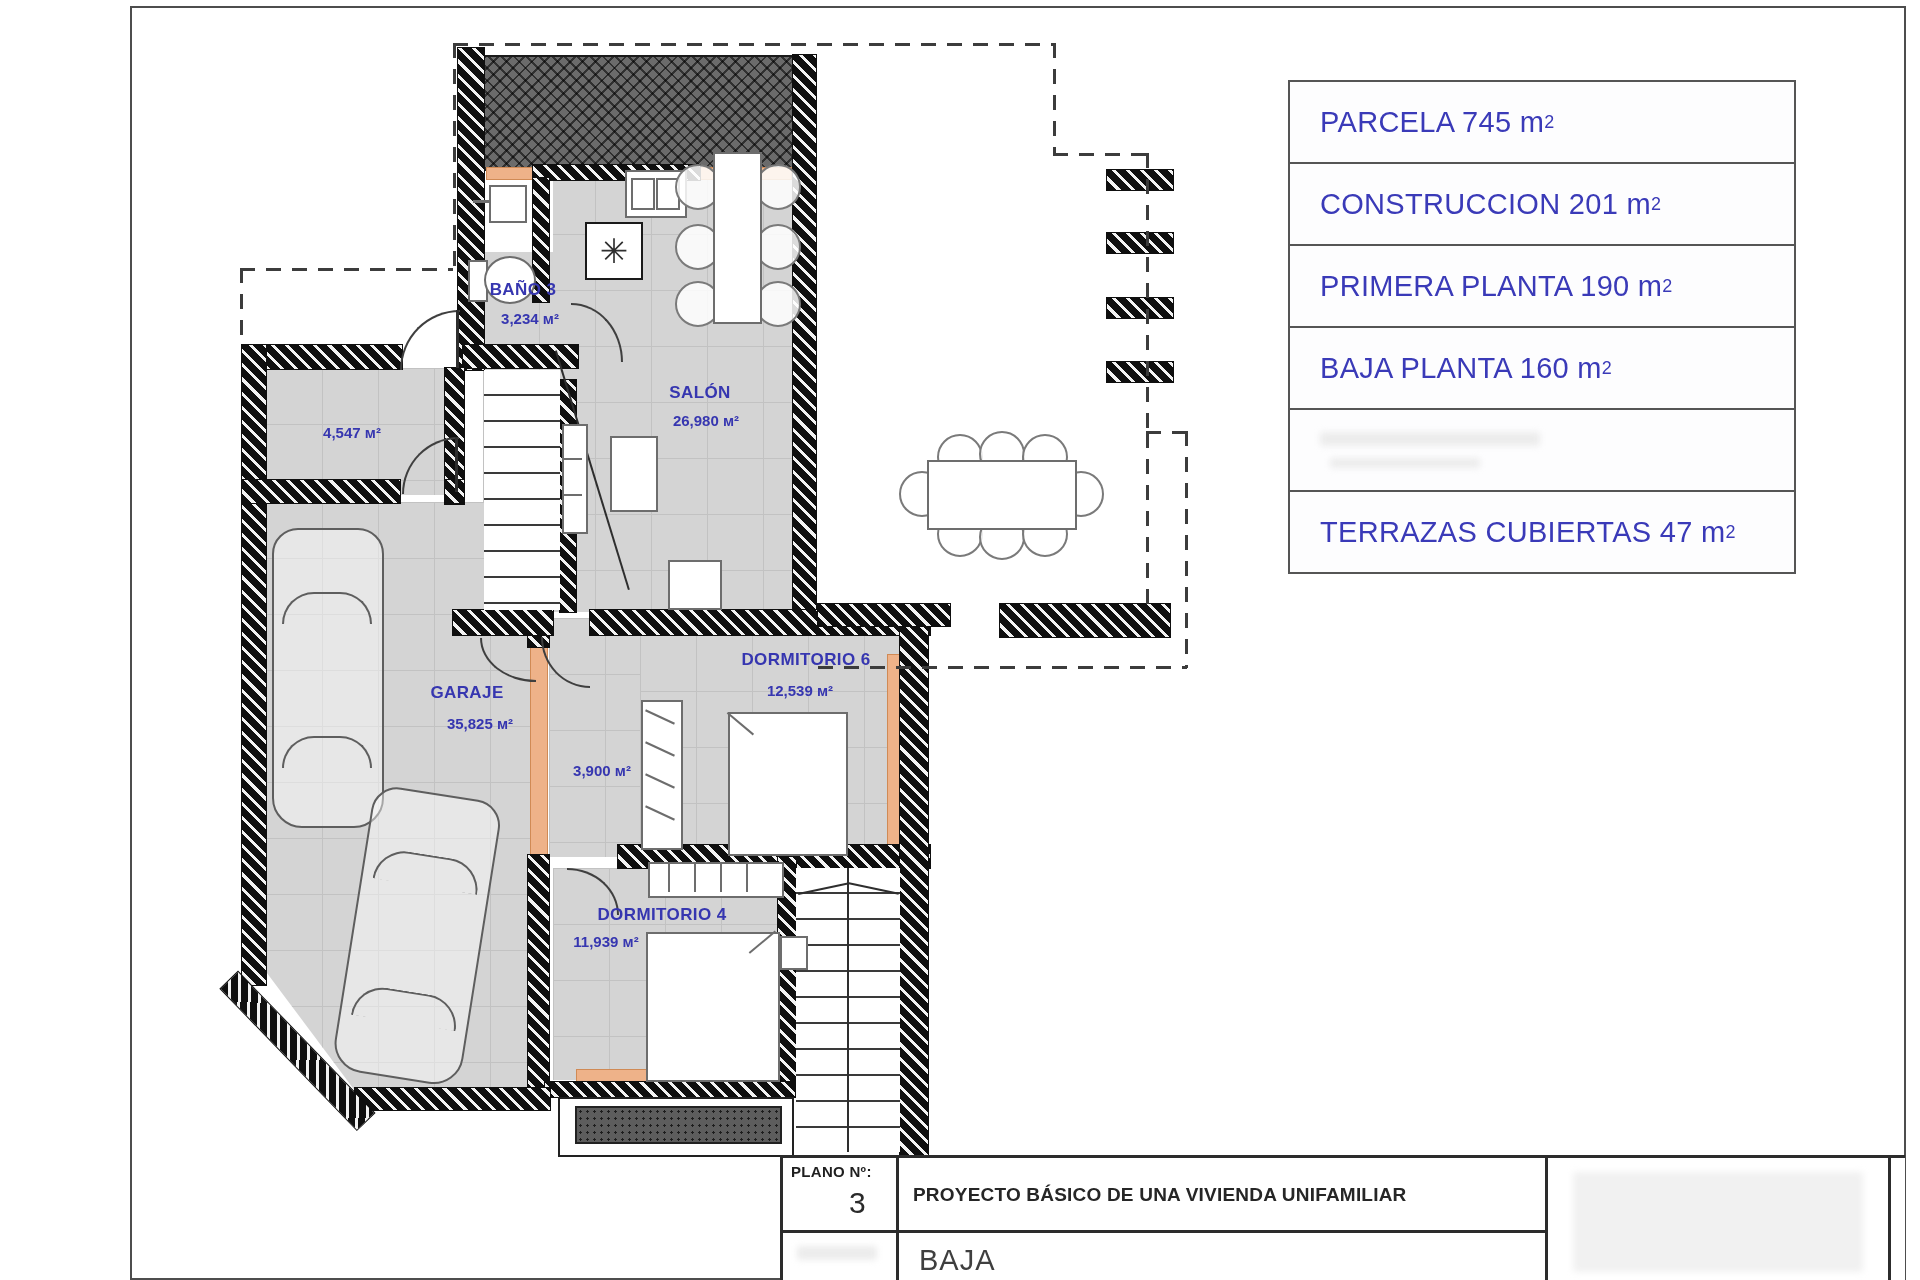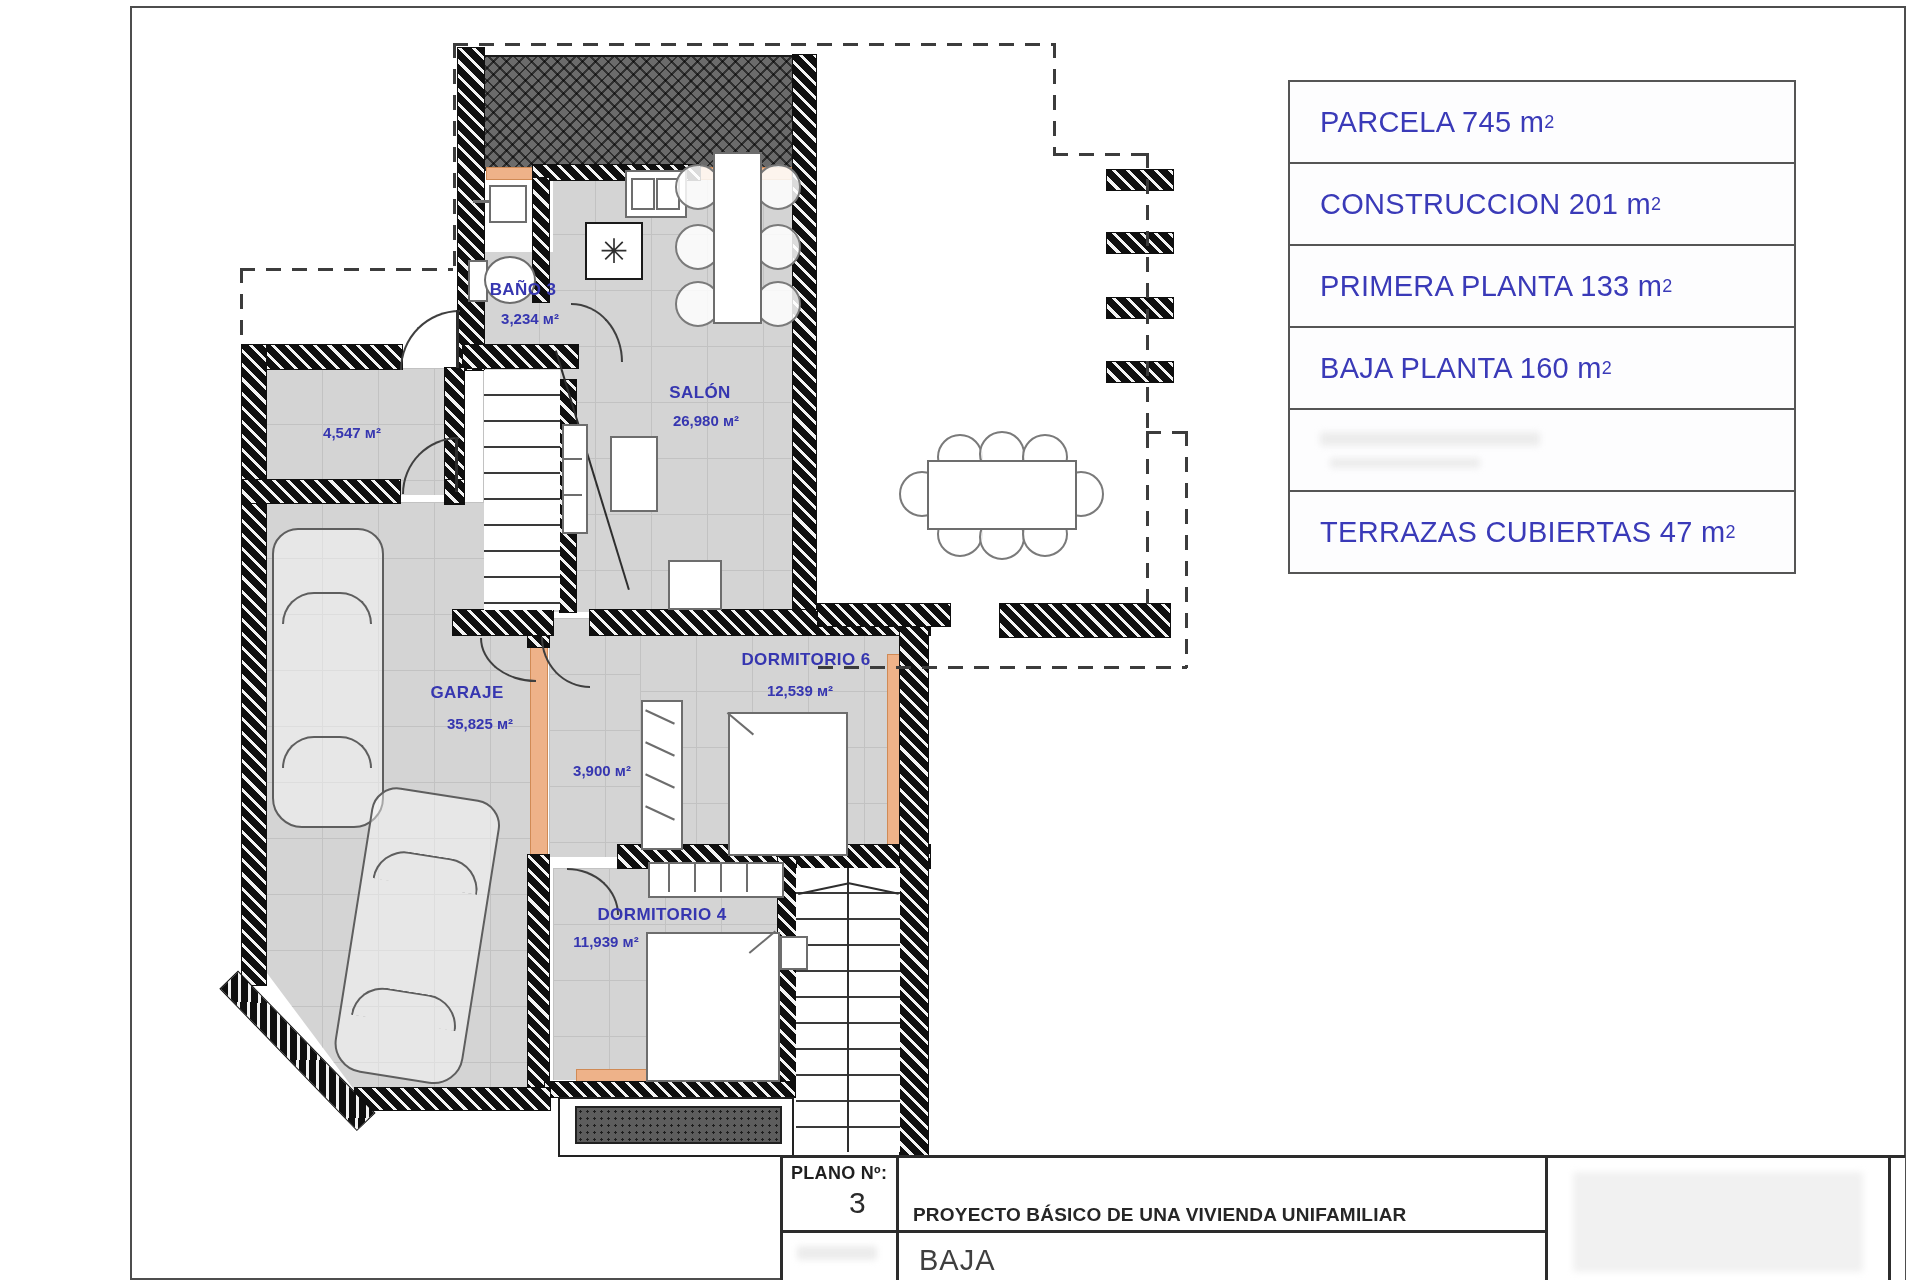--- a/index.html
+++ b/index.html
@@ -234,7 +234,7 @@
         <sup>2</sup>
     </div>
     <div class="legend-row">
-      <span>PRIMERA PLANTA 133 m</span>
+      <span>PRIMERA PLANTA 190 m</span>
         <sup>2</sup>
     </div>
     <div class="legend-row">

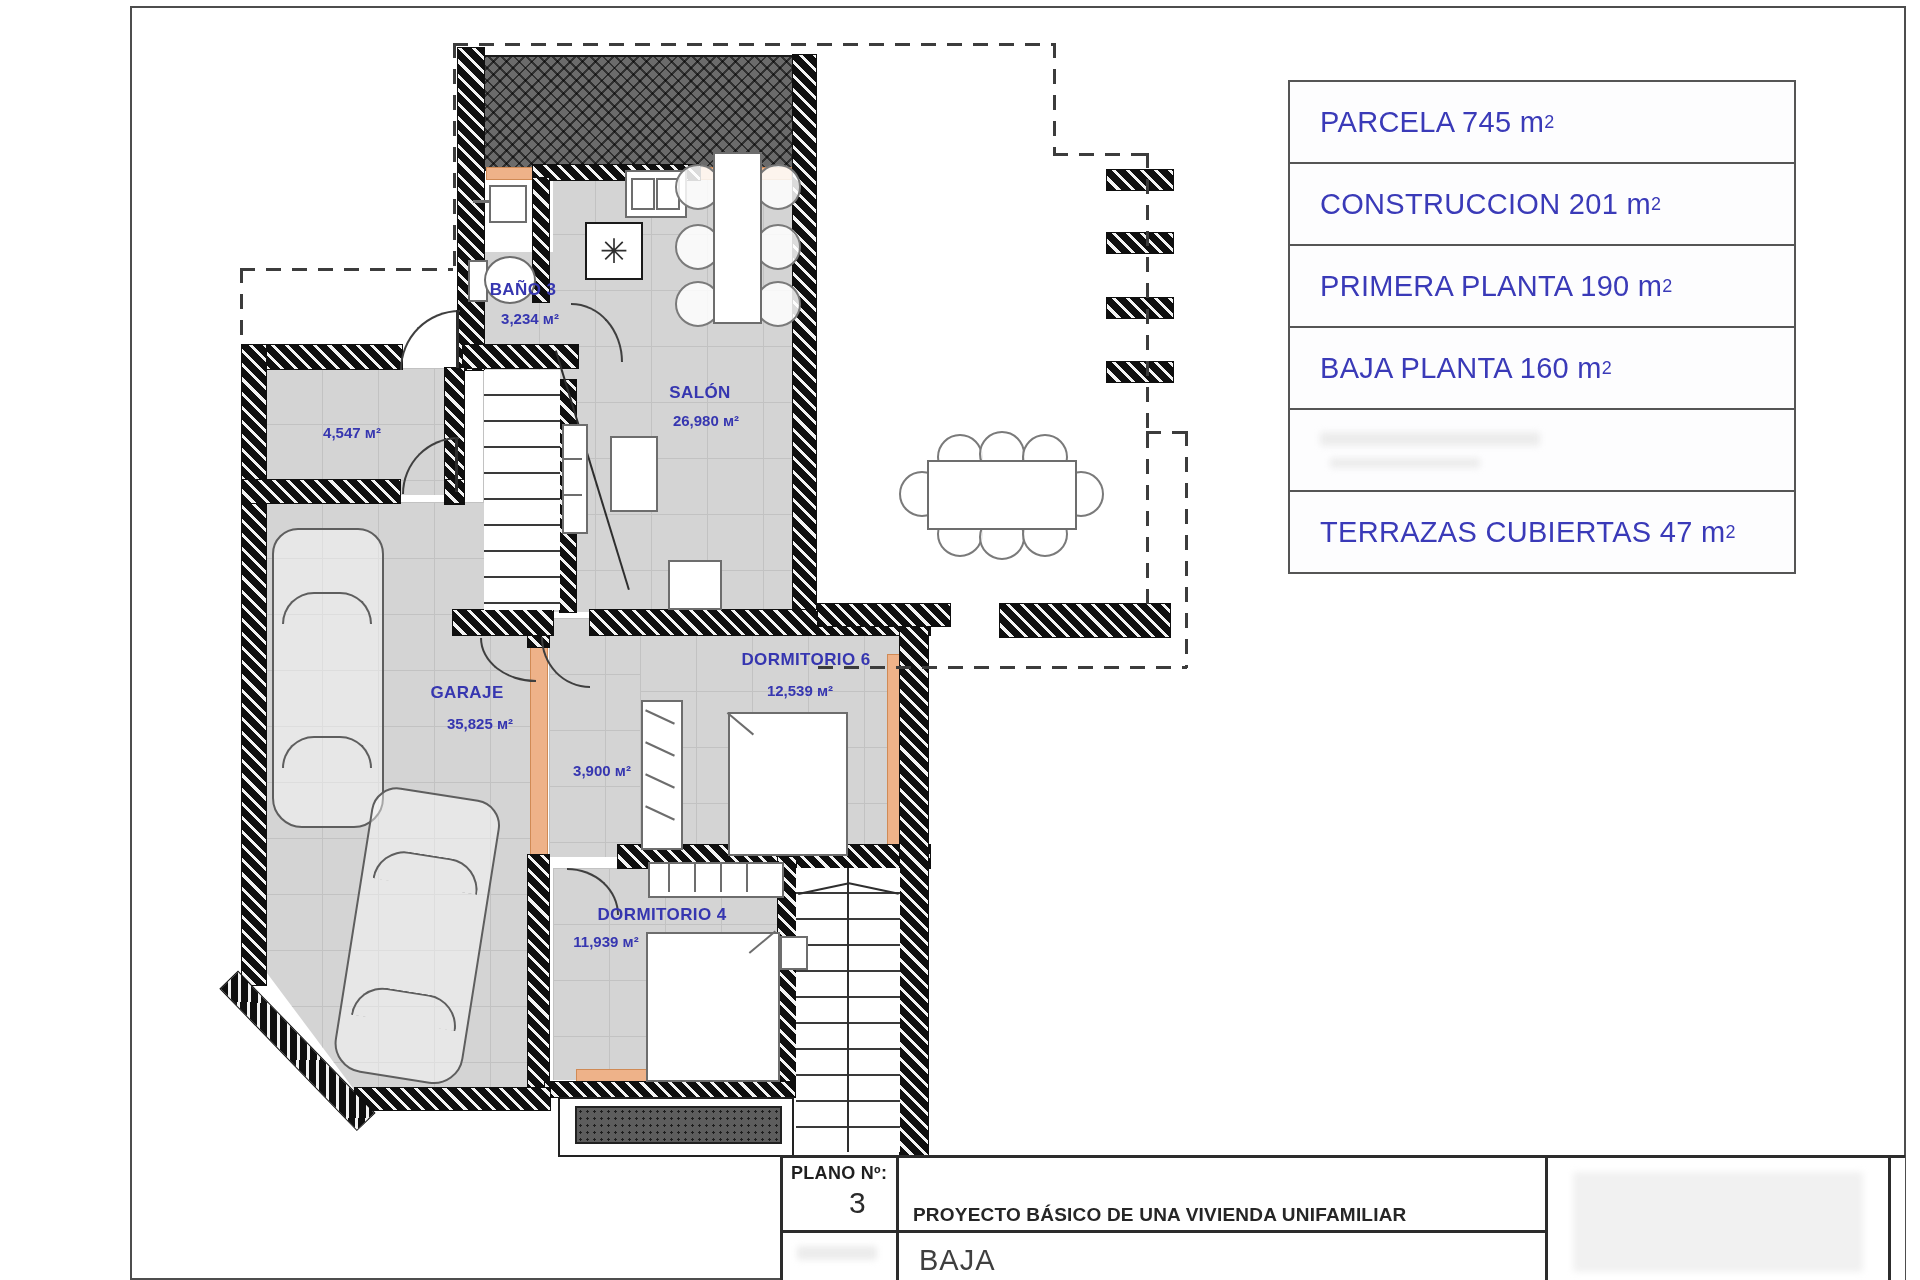--- a/index.html
+++ b/index.html
@@ -57,7 +57,7 @@
   .tblock{left:780px;top:1155px;width:1122px;height:125px;border-top:3px solid #2c2c2c;border-left:3px solid #2c2c2c;background:#fff;}
   .tb-vline{background:#2c2c2c;width:3px;}
   .tb-hline{background:#2c2c2c;height:3px;}
-  .plano-label{font-size:18px;font-weight:700;color:#1f1f1f;letter-spacing:.3px;}
+  .plano-label{font-size:15px;font-weight:700;color:#1f1f1f;letter-spacing:.3px;}
   .plano-num{font-size:30px;color:#2a2a2a;}
   .project-title{font-size:19px;font-weight:700;color:#262626;letter-spacing:.2px;white-space:nowrap;}
   .floor-name{font-size:29px;color:#3f3f3f;letter-spacing:1px;}

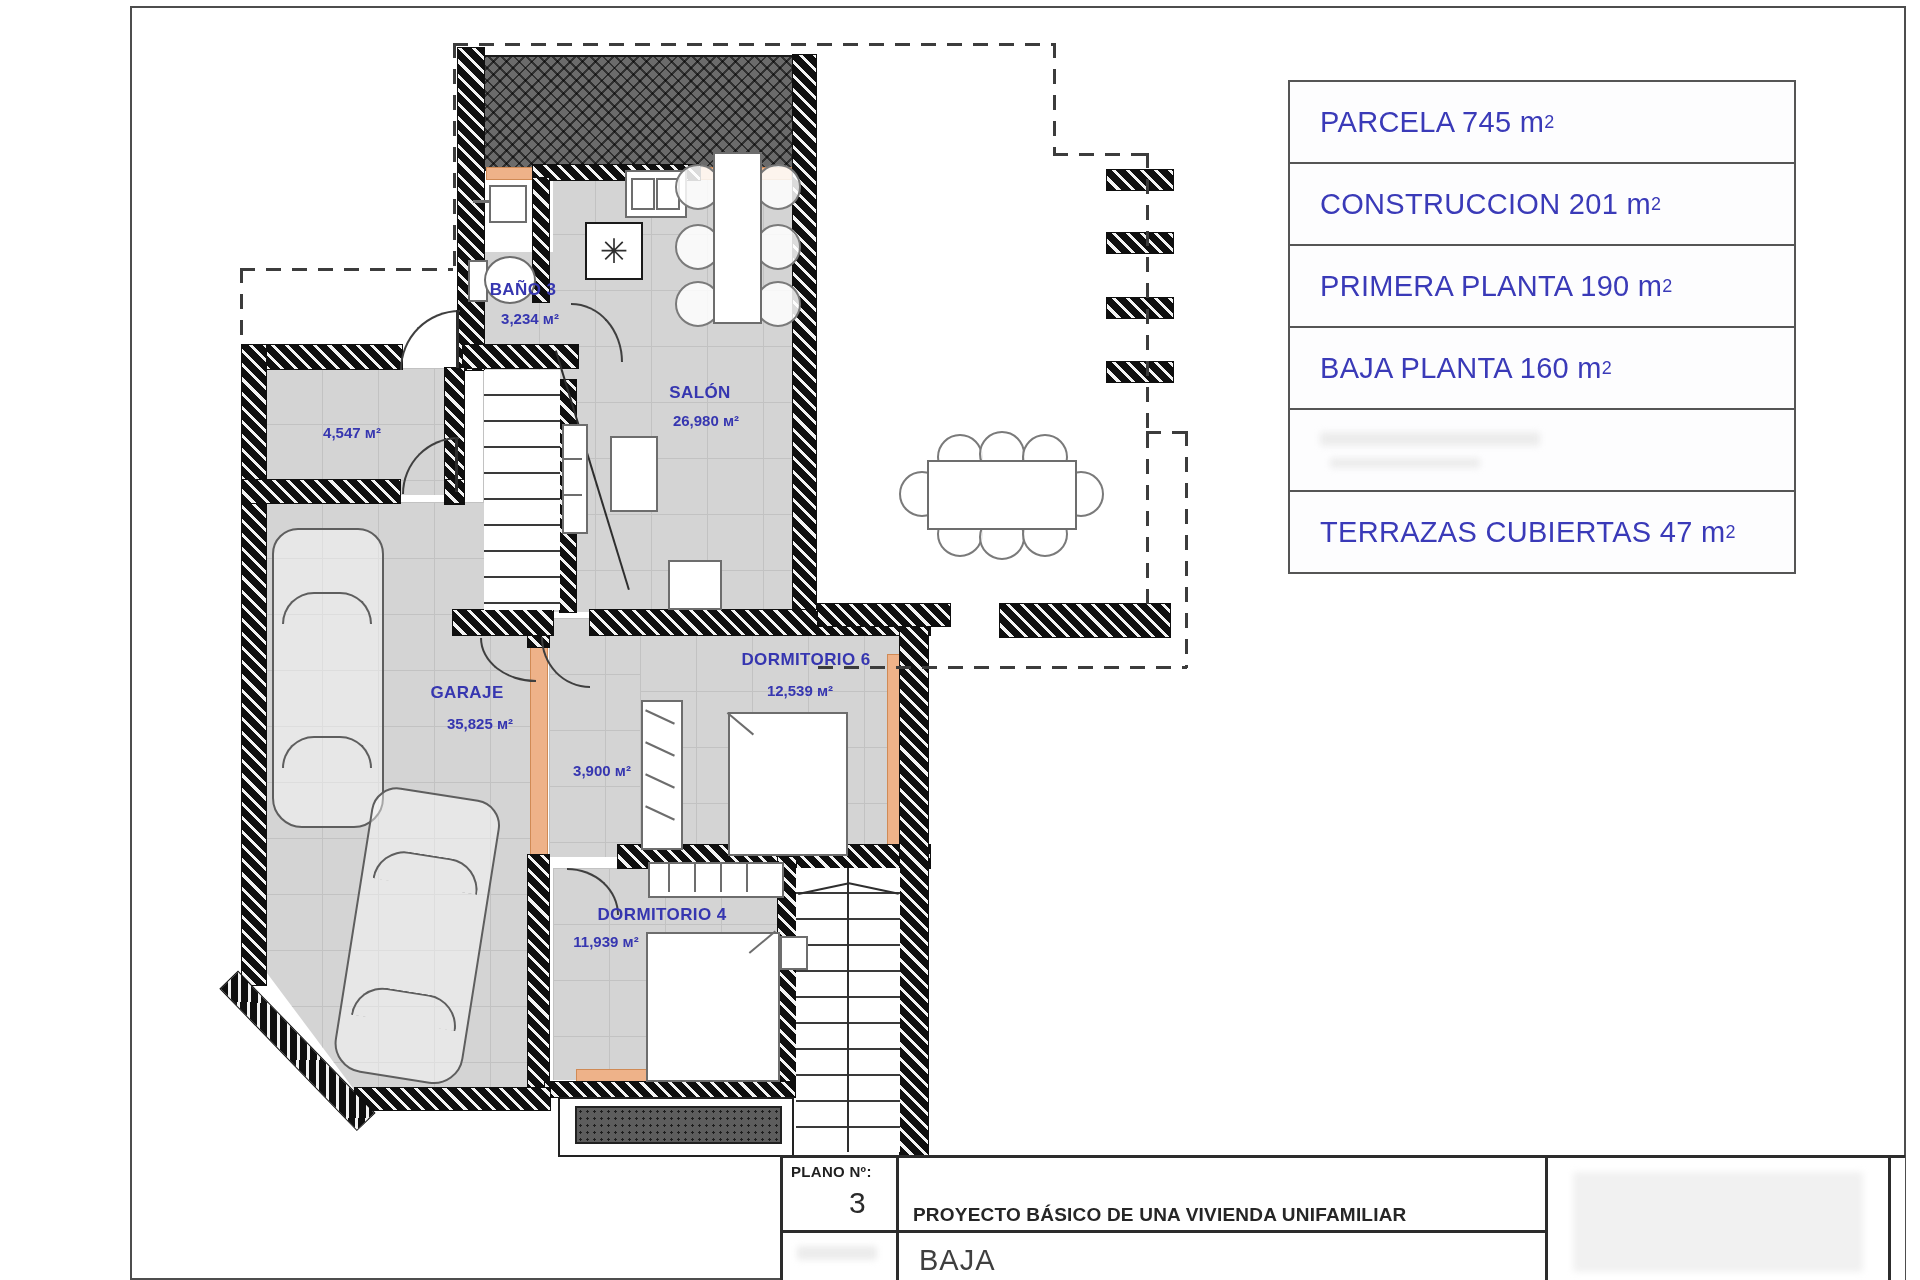--- a/index.html
+++ b/index.html
@@ -259,7 +259,7 @@
     <div class="abs tb-hline" style="left:0;top:72px;width:762px;"></div>
     <div class="abs plano-label" style="left:8px;top:5px;">PLANO Nº:</div>
     <div class="abs plano-num" style="left:66px;top:28px;">3</div>
-    <div class="abs project-title" style="left:130px;top:26px;margin-top:20px;">PROYECTO BÁSICO DE UNA VIVIENDA UNIFAMILIAR</div>
+    <div class="abs project-title" style="left:130px;top:26px;">PROYECTO BÁSICO DE UNA VIVIENDA UNIFAMILIAR</div>
     <div class="abs floor-name" style="left:136px;top:86px;">BAJA</div>
     <div class="abs ghost" style="left:14px;top:88px;width:80px;height:14px;"></div>
     <div class="abs ghost" style="left:790px;top:14px;width:290px;height:100px;background:#f1f1f1;"></div>

